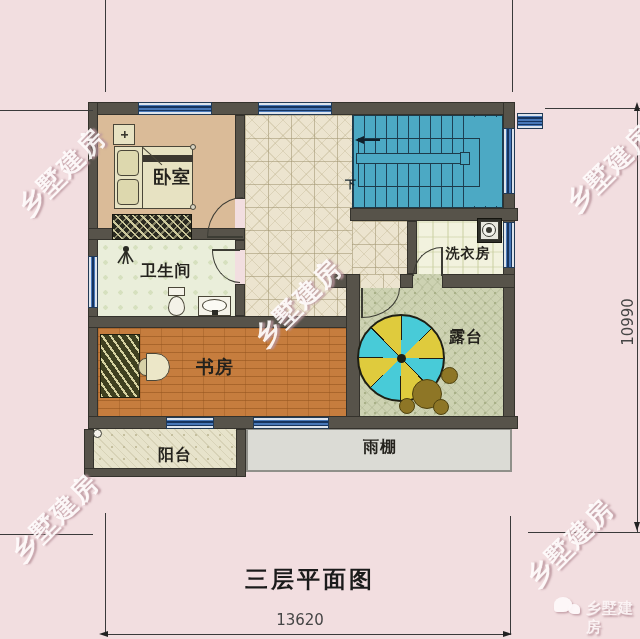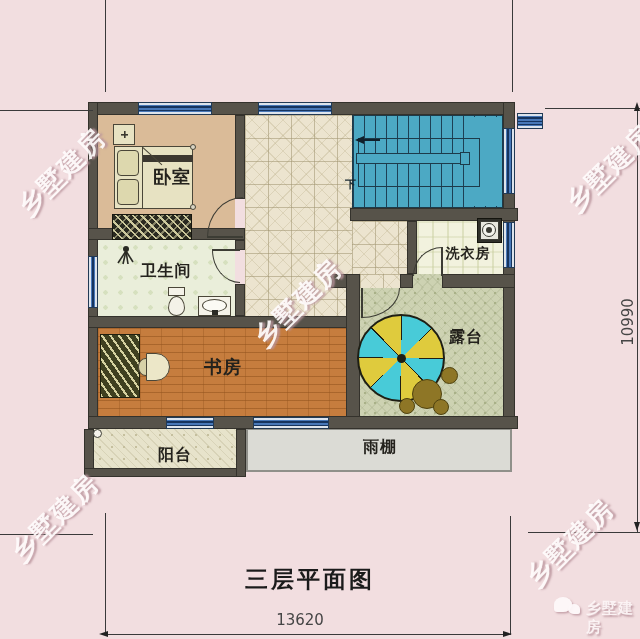--- a/index.html
+++ b/index.html
@@ -203,7 +203,7 @@
 
   <div class="rlabel" style="left:172px;top:177px;">卧室</div>
   <div class="rlabel small" style="left:166px;top:271px;">卫生间</div>
-  <div class="rlabel" style="left:215px;top:367px;margin-left:8px;">书房</div>
+  <div class="rlabel" style="left:215px;top:367px;">书房</div>
   <div class="rlabel small" style="left:175px;top:455px;">阳台</div>
   <div class="rlabel small" style="left:380px;top:447px;">雨棚</div>
   <div class="rlabel small" style="left:468px;top:254px;font-size:14px;">洗衣房</div>

